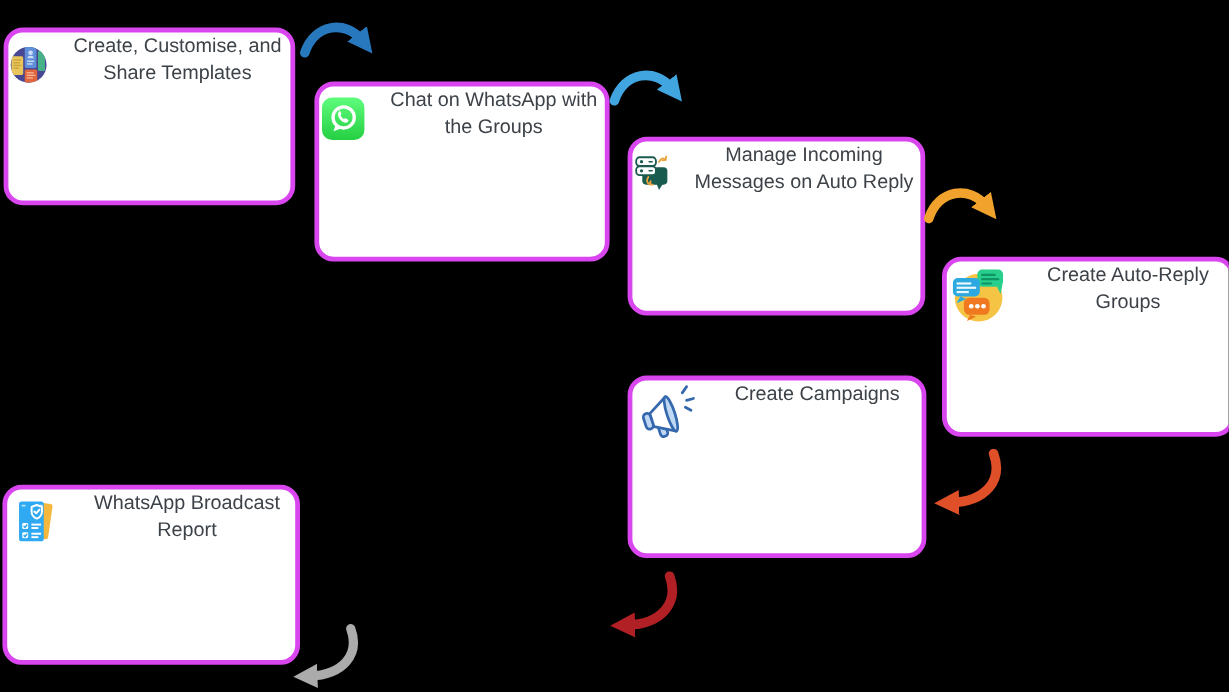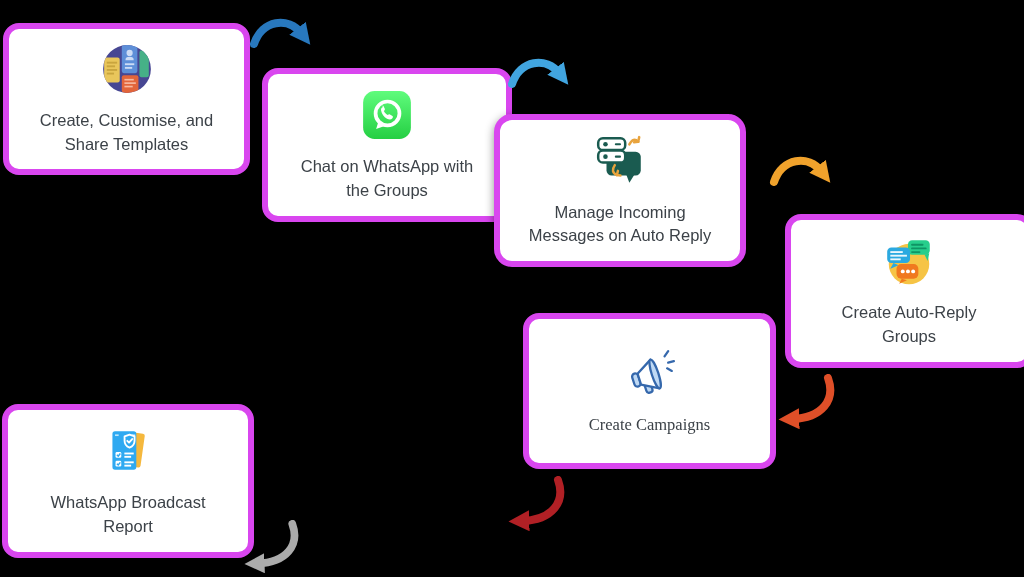--- a/index.html
+++ b/index.html
@@ -6,9 +6,9 @@
   html,body{margin:0;padding:0;background:#000;}
   .stage{position:relative;width:1024px;height:577px;background:#000;overflow:hidden;
          font-family:"Liberation Sans",sans-serif;}
-  .card{position:absolute;background:#FFFFFF;border:6px solid #d946ef;border-radius:16px;
-        box-shadow:0 3px 10px rgba(0,0,0,.45);display:flex;flex-direction:column;
-        align-items:center;justify-content:center;gap:13px;text-align:center;}
+  .card{position:absolute;background:#FFFFFF;border:4px solid #d946ef;border-radius:16px;
+        box-shadow:0 3px 10px rgba(0,0,0,.45);display:flex;flex-direction:row;
+        justify-content:center;gap:13px;text-align:center;}
   .card .icon{width:54px;height:54px;display:block;}
   .card .label{color:#3C4248;font-size:16.5px;font-weight:500;line-height:1.42;margin:0 auto;}
   .card-1{left:3px;  top:23px;  width:235px;height:140px;}

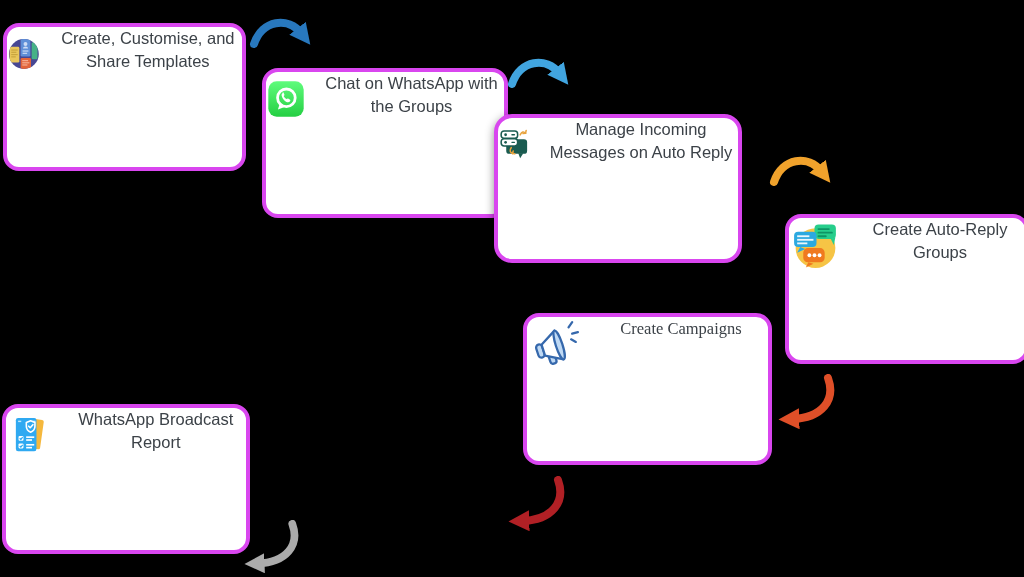--- a/index.html
+++ b/index.html
@@ -13,7 +13,7 @@
   .card .label{color:#3C4248;font-size:16.5px;font-weight:500;line-height:1.42;margin:0 auto;}
   .card-1{left:3px;  top:23px;  width:235px;height:140px;}
   .card-2{left:262px;top:68px;  width:238px;height:142px;}
-  .card-3{left:494px;top:114px; width:240px;height:141px;border-radius:18px;}
+  .card-3{left:523px;top:114px; width:240px;height:141px;}
   .card-4{left:785px;top:214px; width:236px;height:142px;}
   .card-5{left:523px;top:313px; width:241px;height:144px;}
   .card-6{left:262px;top:360px; width:238px;height:141px;}

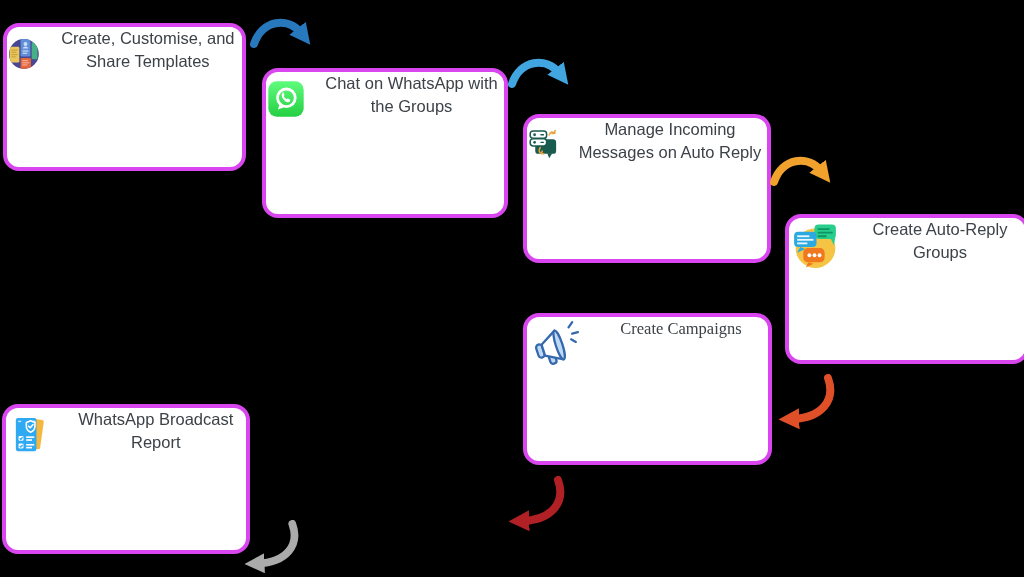--- a/index.html
+++ b/index.html
@@ -19,7 +19,7 @@
   .card-6{left:262px;top:360px; width:238px;height:141px;}
   .card-7{left:2px;  top:404px; width:240px;height:142px;}
   .w-1{max-width:200px;} .w-2{max-width:185px;} .w-3{max-width:200px;}
-  .w-4{max-width:170px;} .w-5{max-width:220px;font-family:Liberation Serif, serif;} .w-6{max-width:160px;} .w-7{max-width:200px;}
+  .w-4{max-width:170px;} .w-5{max-width:220px;} .w-6{max-width:160px;} .w-7{max-width:200px;}
   .arrow{position:absolute;}
   .arrow-1{left:248px;top:12px; width:68px;height:46px;}
   .arrow-2{left:506px;top:52px; width:68px;height:46px;}

